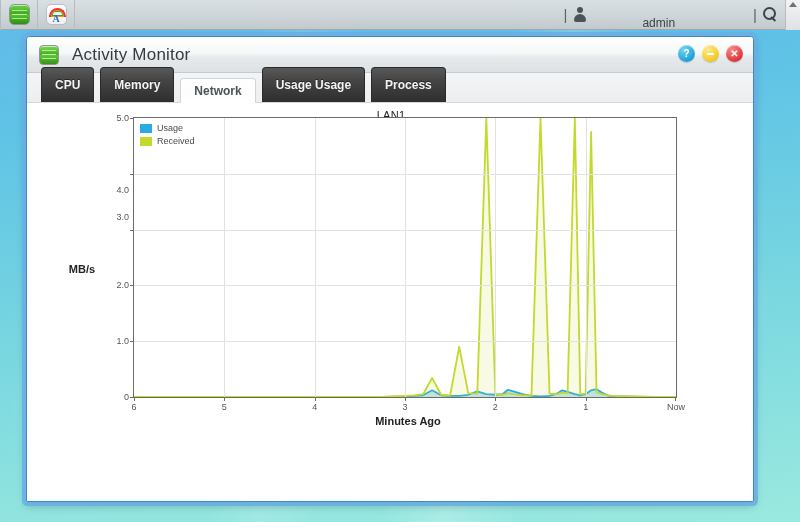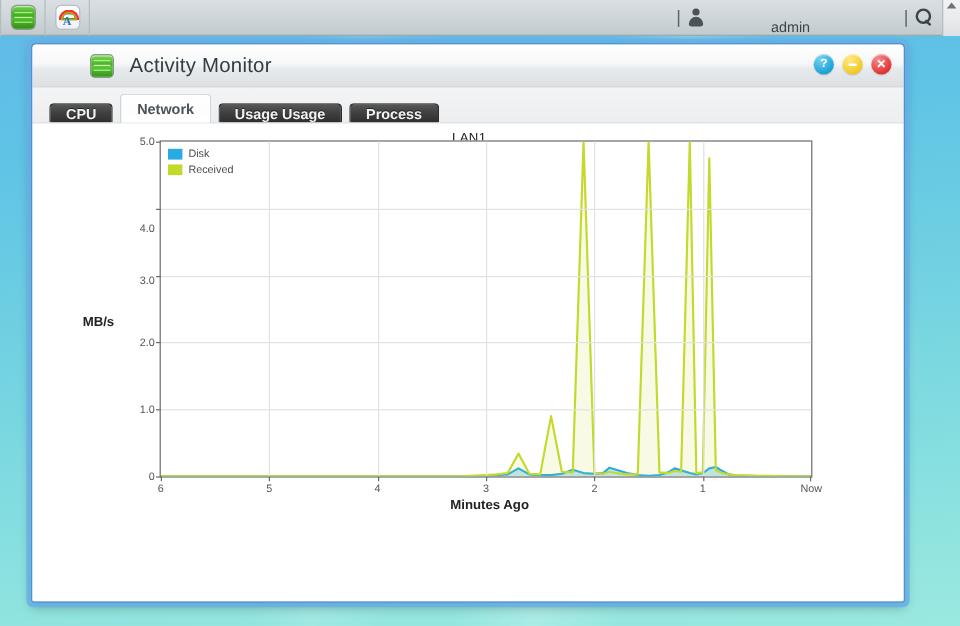--- a/index.html
+++ b/index.html
@@ -128,7 +128,7 @@
     position: relative; height: 36px;
     background: linear-gradient(180deg,#ffffff 0%, #f6f7f8 46%, #e7eaec 58%, #dde1e4 100%);
     border-bottom: 1px solid #c5cace;
-    display: flex; align-items: center; padding-left: 36px;
+    display: flex; align-items: center;
   }
   #win-icon {
     width: 20px; height: 20px; margin-left: 12px; border-radius: 4px;

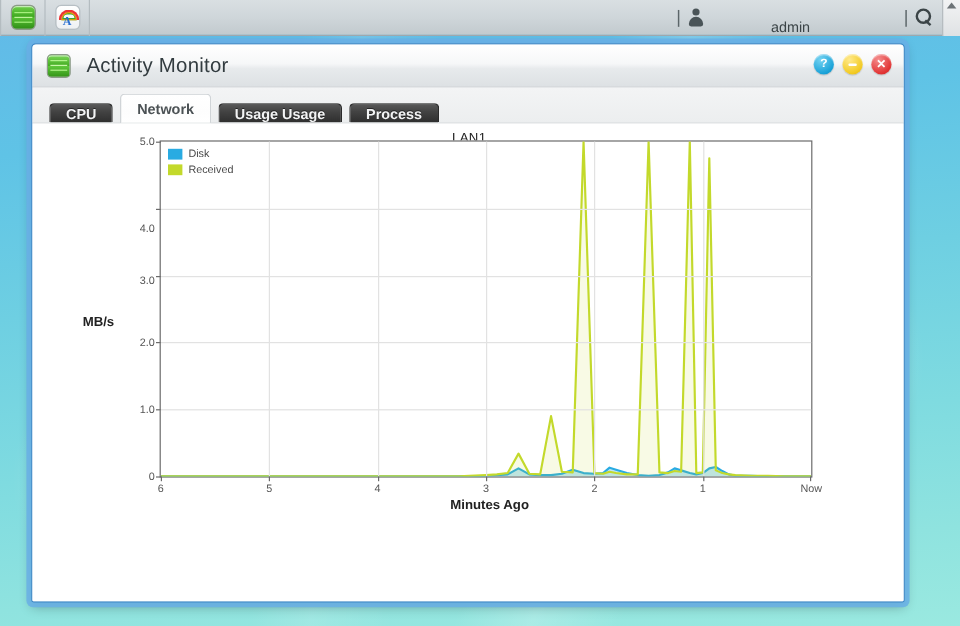--- a/index.html
+++ b/index.html
@@ -170,7 +170,7 @@
     border-bottom: 1px solid #d3d7da;
   }
   .tab {
-    height: 16px; margin-right: 6px; padding: 0 13px;
+    height: 35px; margin-right: 6px; padding: 0 13px;
     display: flex; align-items: center; justify-content: center;
     font-size: 12px; font-weight: bold;
     border-radius: 4px 4px 0 0;

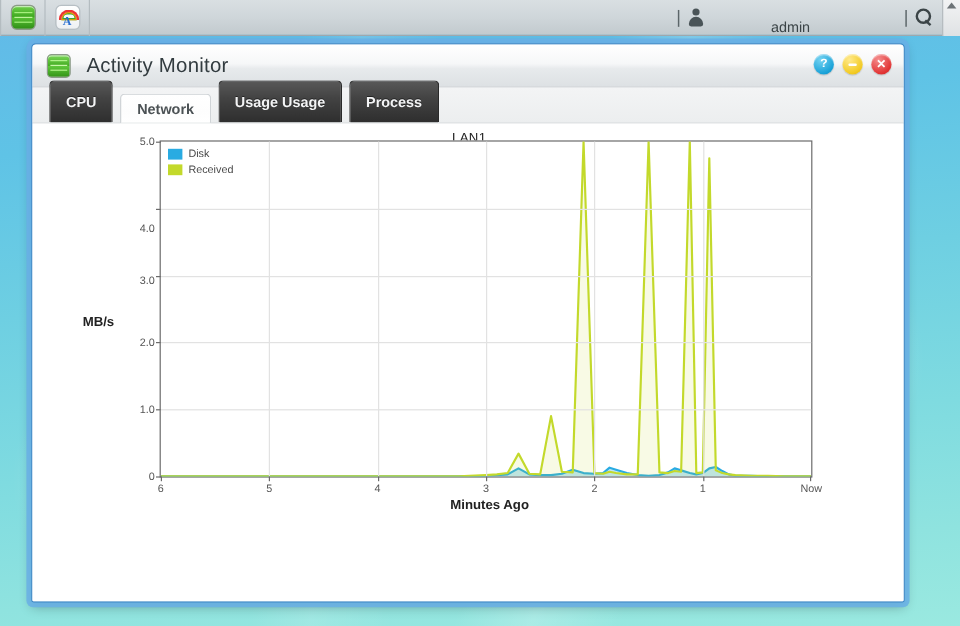--- a/index.html
+++ b/index.html
@@ -298,6 +298,7 @@
 
     <div id="tabstrip">
       <div class="tab">CPU</div>
+      <div class="tab">Memory</div>
       <div class="tab active">Network</div>
       <div class="tab">Usage Usage</div>
       <div class="tab">Process</div>

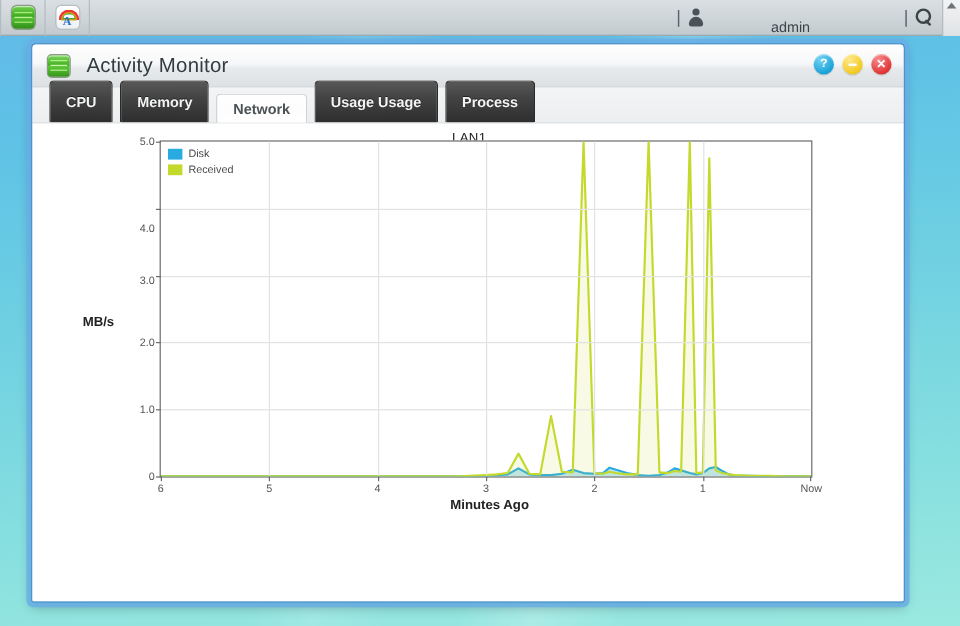--- a/index.html
+++ b/index.html
@@ -319,7 +319,7 @@
         <div id="legend">
           <div class="legrow">
             <span class="legsw" style="background: rgb(41, 171, 226);"></span>
-            <span>Disk</span>
+            <span>Usage</span>
           </div>
           <div class="legrow">
             <span class="legsw" style="background: rgb(195, 217, 43);"></span>

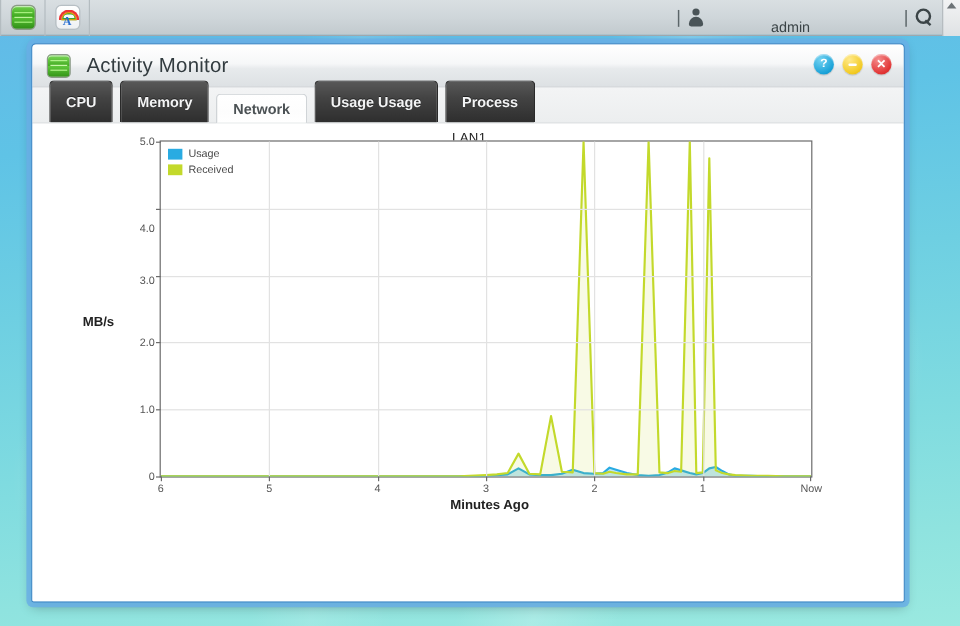--- a/index.html
+++ b/index.html
@@ -336,7 +336,7 @@
           <div class="ytick" style="top: 167.4px;">2.0</div>
           <div class="gridh" style="top: 111.6px;"></div>
           <div class="ytickmark" style="top: 111.6px;"></div>
-          <div class="ytick" style="top: 116px;">3.0</div>
+          <div class="ytick" style="top: 99px;">3.0</div>
           <div class="gridh" style="top: 55.8px;"></div>
           <div class="ytickmark" style="top: 55.8px;"></div>
           <div class="ytick" style="top: 72px;">4.0</div>

